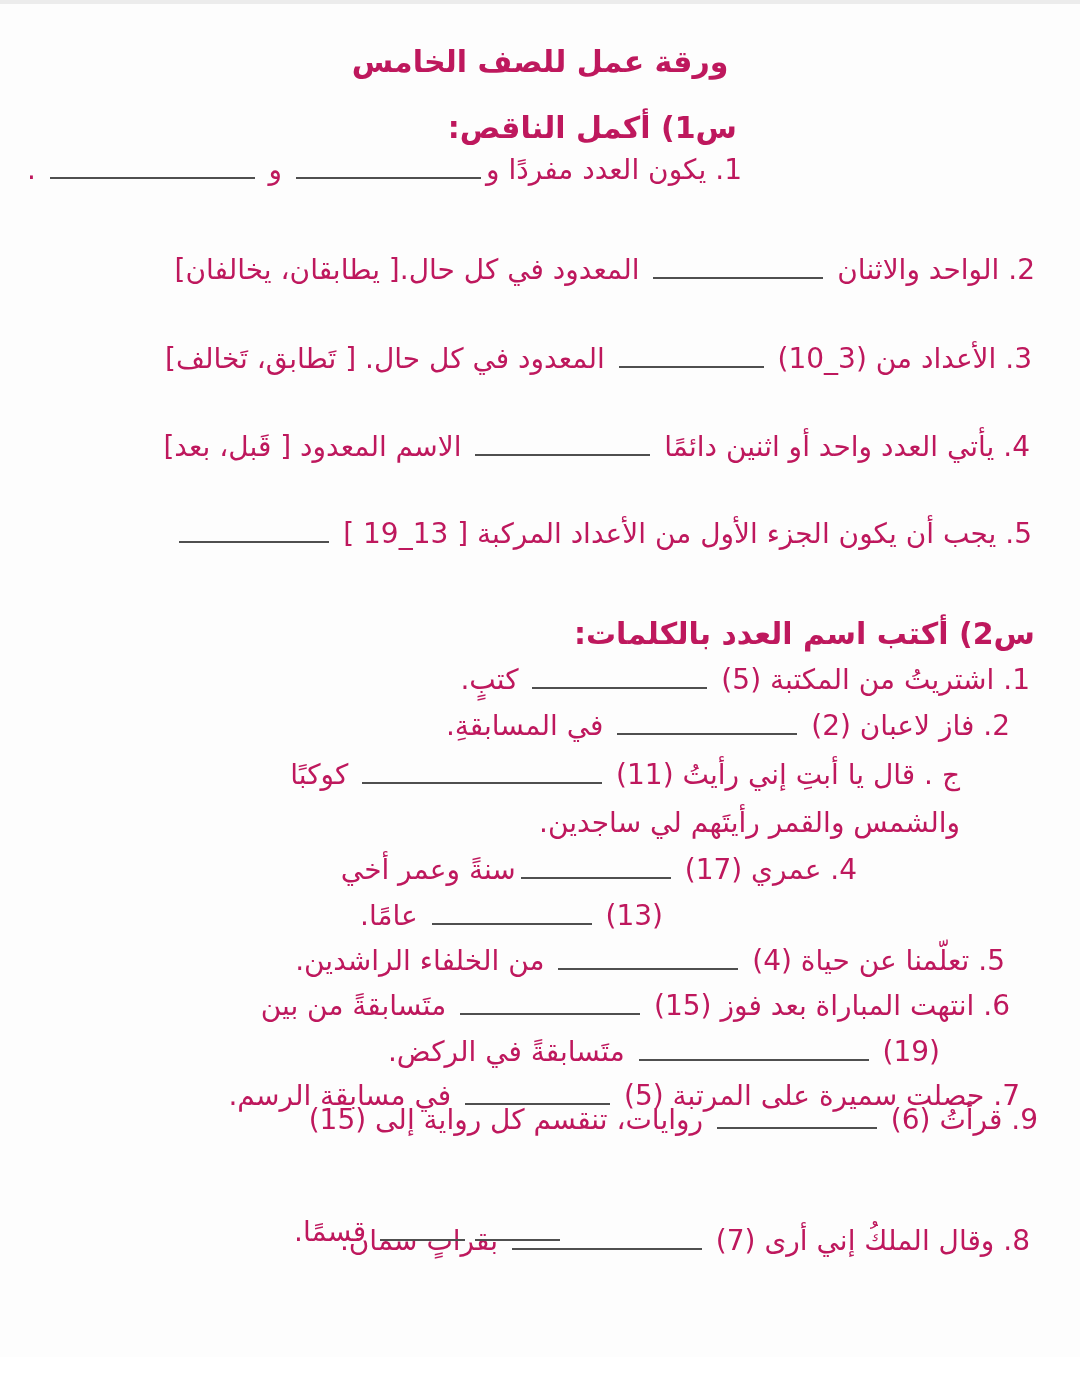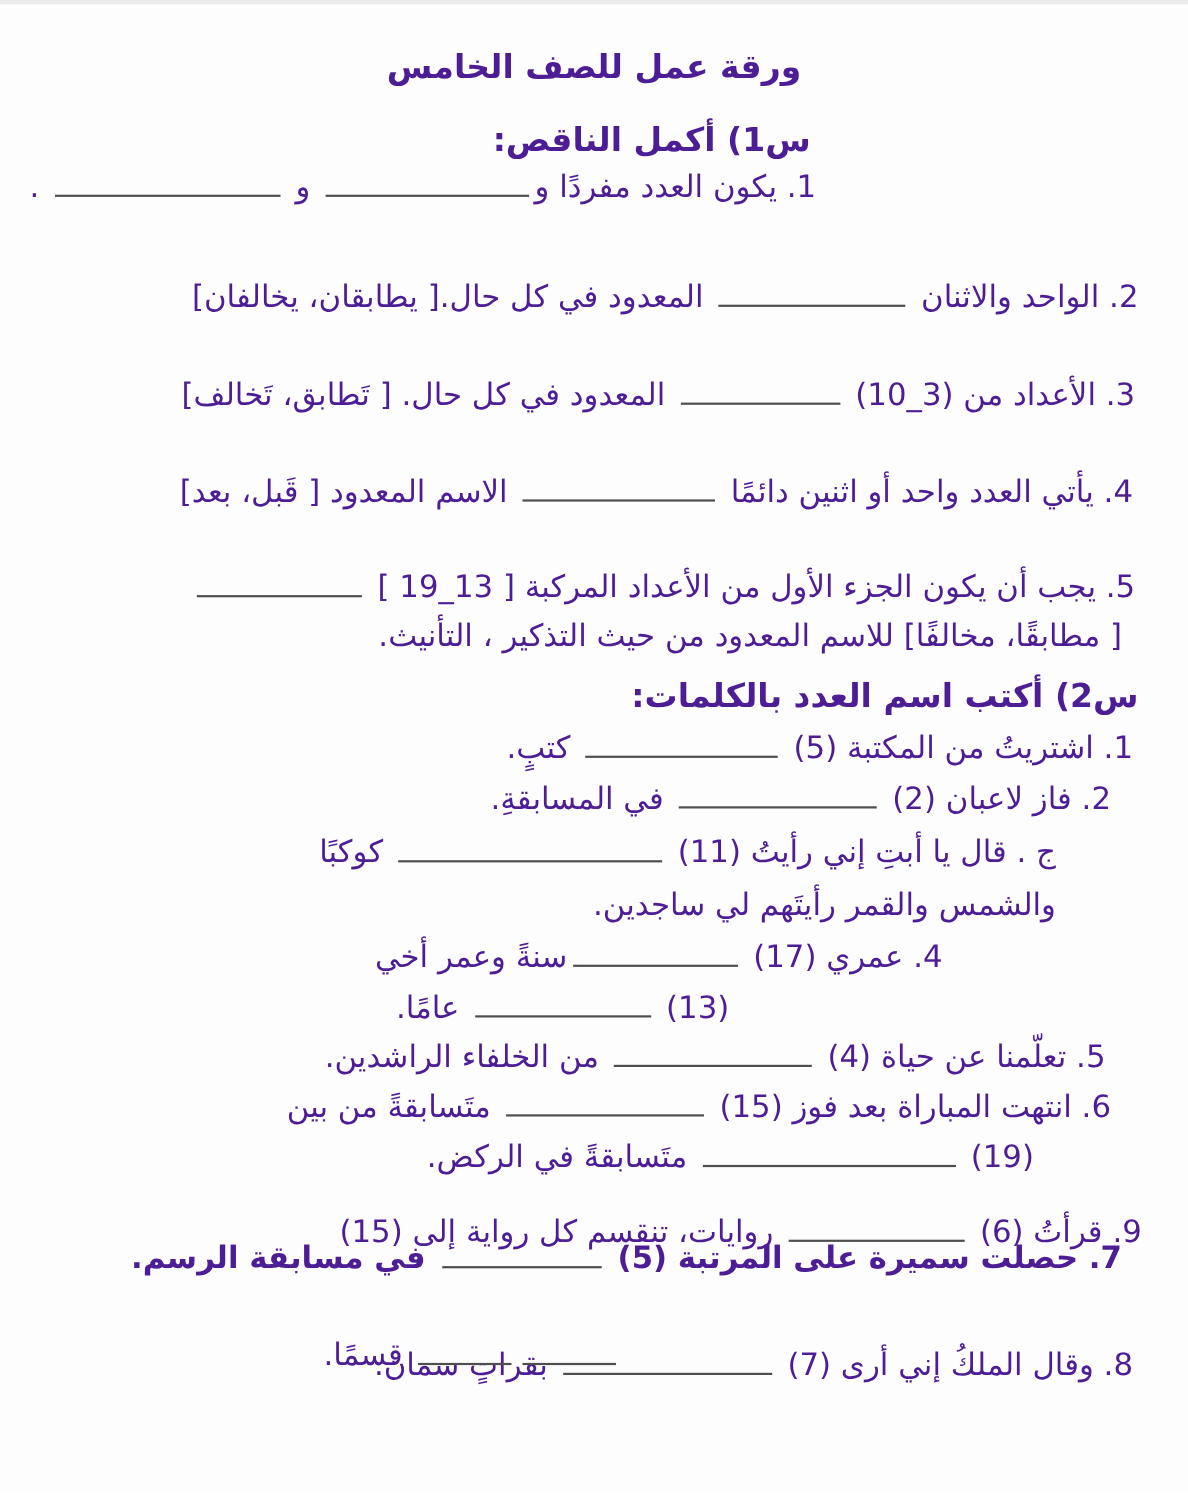--- a/index.html
+++ b/index.html
@@ -9,7 +9,7 @@
     height:1357px;
     background:#fdfdfd;
     font-family:"DejaVu Sans", sans-serif;
-    color:#4c1d95;
+    color:#be185d;
     direction:rtl;
     overflow:hidden;
   }

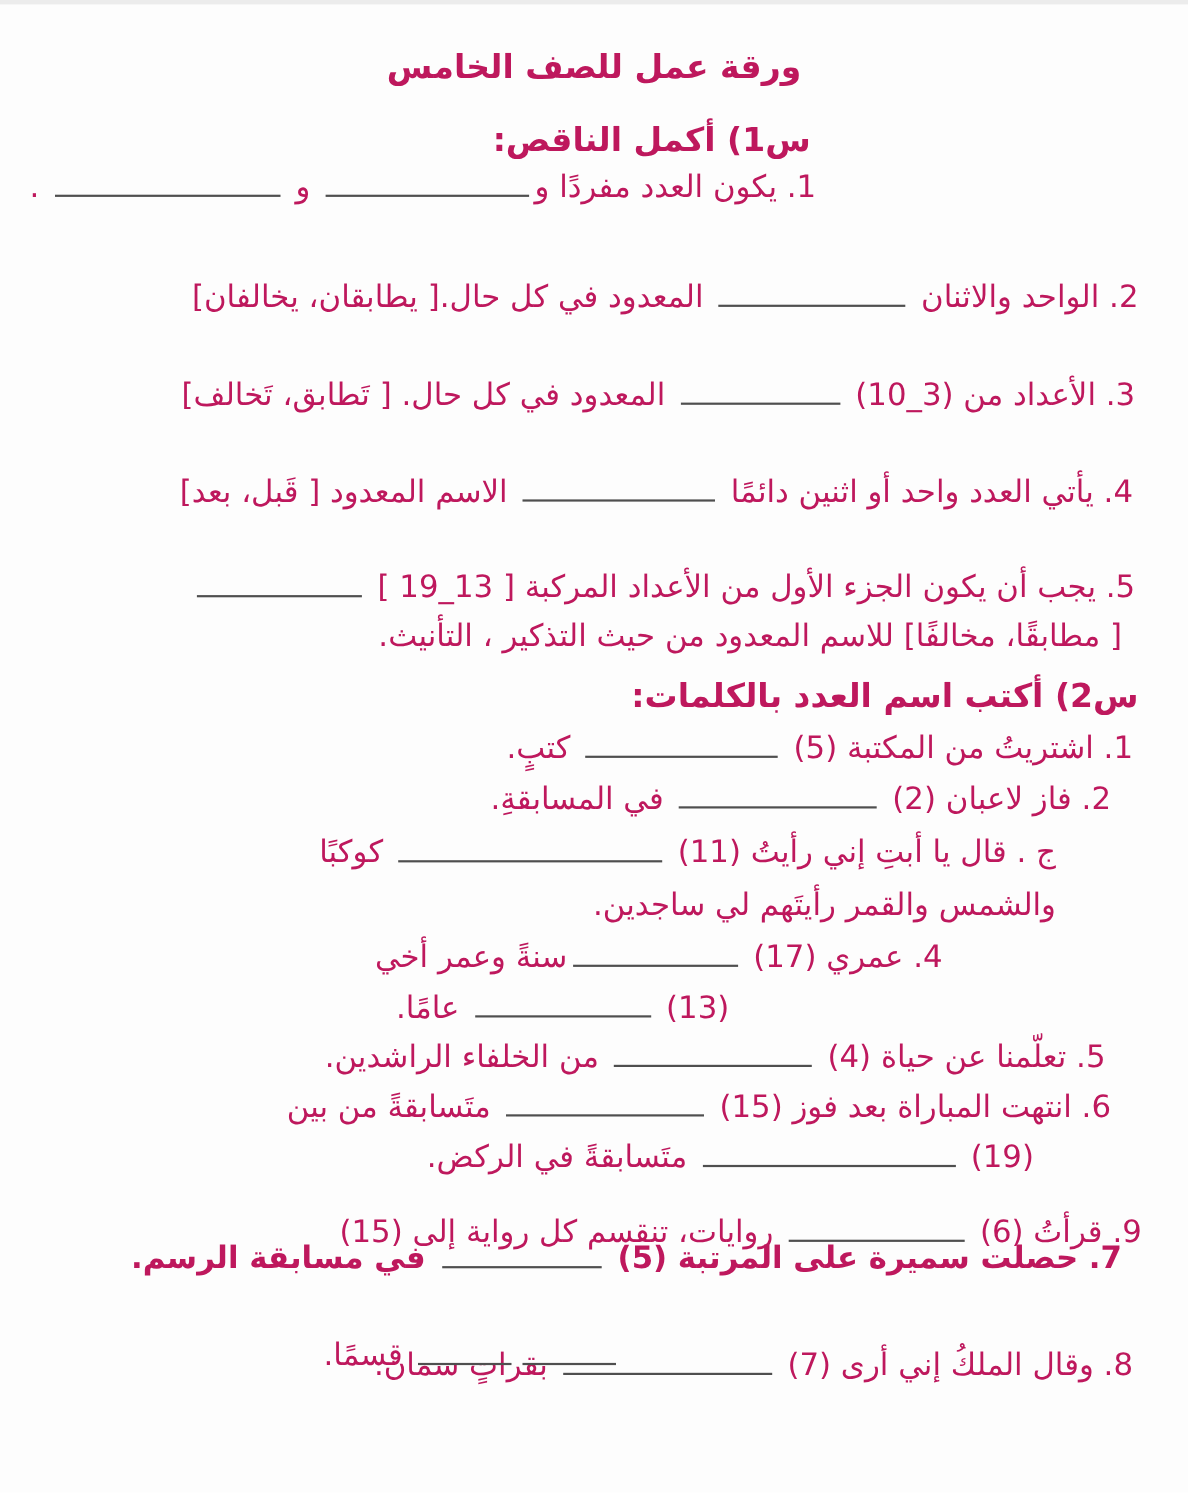--- a/index.html
+++ b/index.html
@@ -68,7 +68,6 @@
   <div class="line" style="top:516px;right:48px;">
     <span>5. يجب أن يكون الجزء الأول من الأعداد المركبة [ 13_19 ] </span><span class="blank" style="width:150px;"></span>
   </div>
-  <div class="line" style="top:560px;right:60px;">[ مطابقًا، مخالفًا] للاسم المعدود من حيث التذكير ، التأنيث.</div>
 
   <div class="line hdr" style="top:614px;right:45px;">س2) أكتب اسم العدد بالكلمات:</div>
 

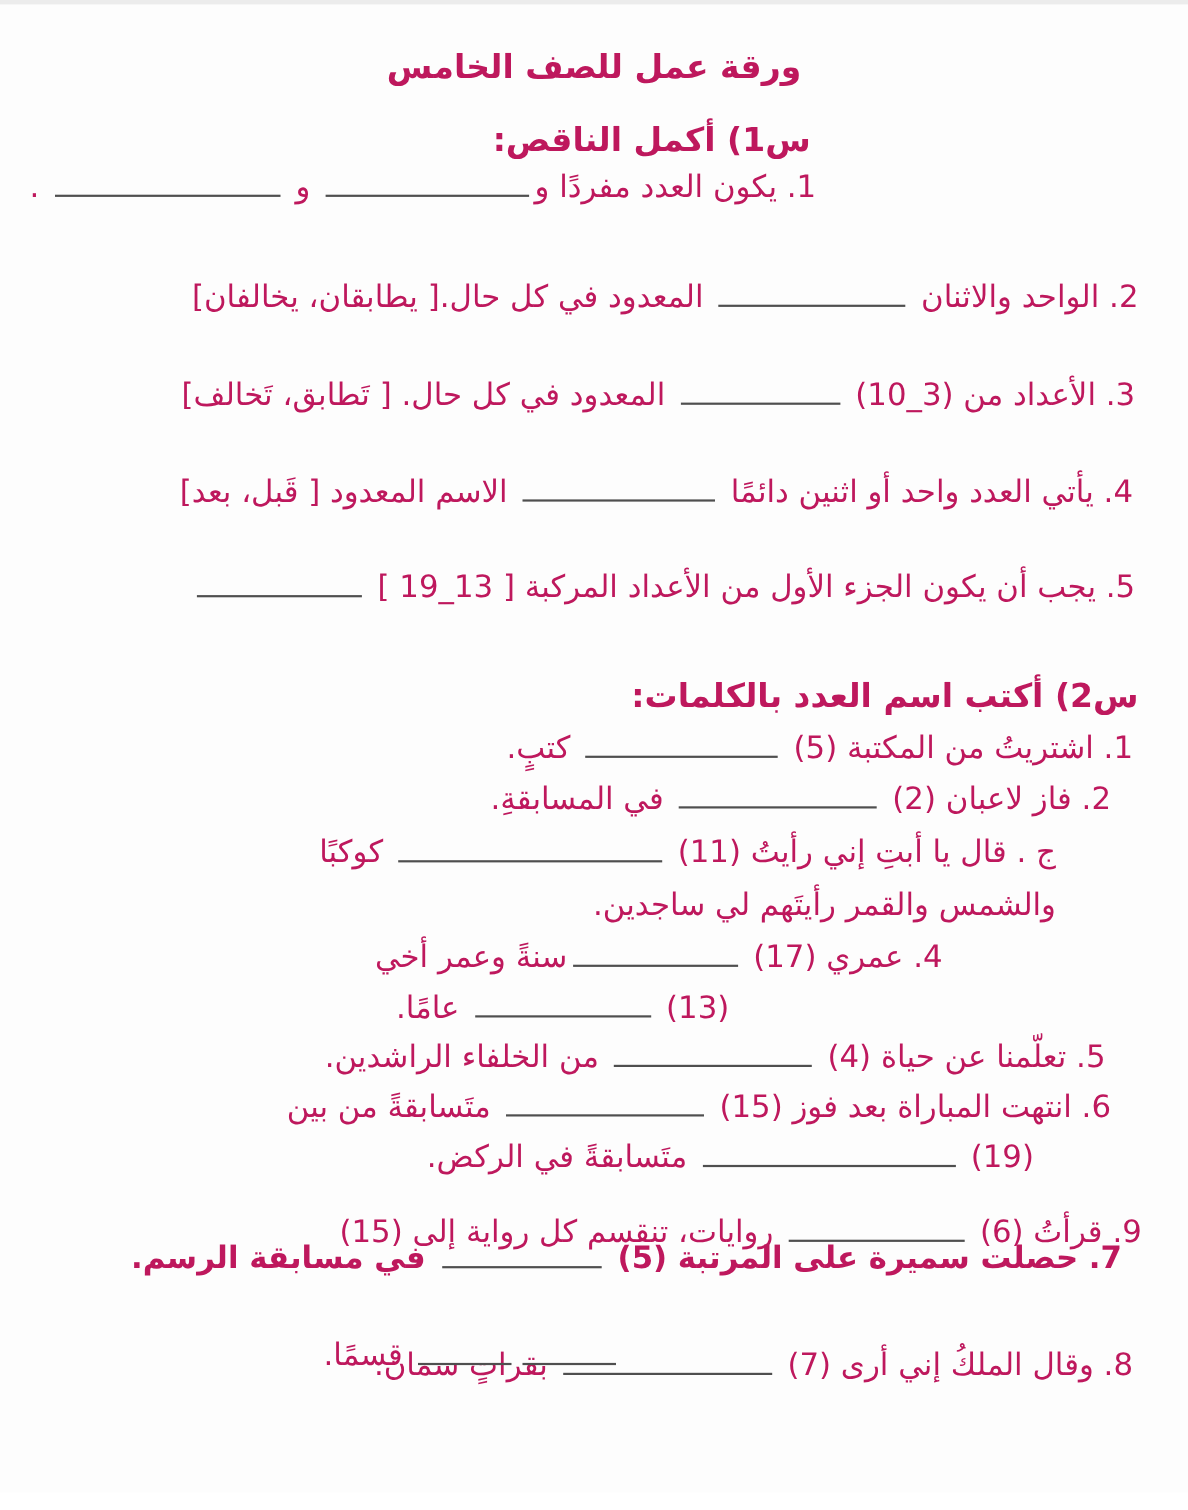--- a/index.html
+++ b/index.html
@@ -102,7 +102,7 @@
     <span>(19) </span><span class="blank" style="width:230px;"></span><span> متَسابقةً في الركض.</span>
   </div>
 
-  <div class="line" style="top:1126px;right:60px;font-weight:bold;">
+  <div class="line" style="top:1078px;right:60px;">
     <span>7. حصلت سميرة على المرتبة (5) </span><span class="blank" style="width:145px;"></span><span> في مسابقة الرسم.</span>
   </div>
 

